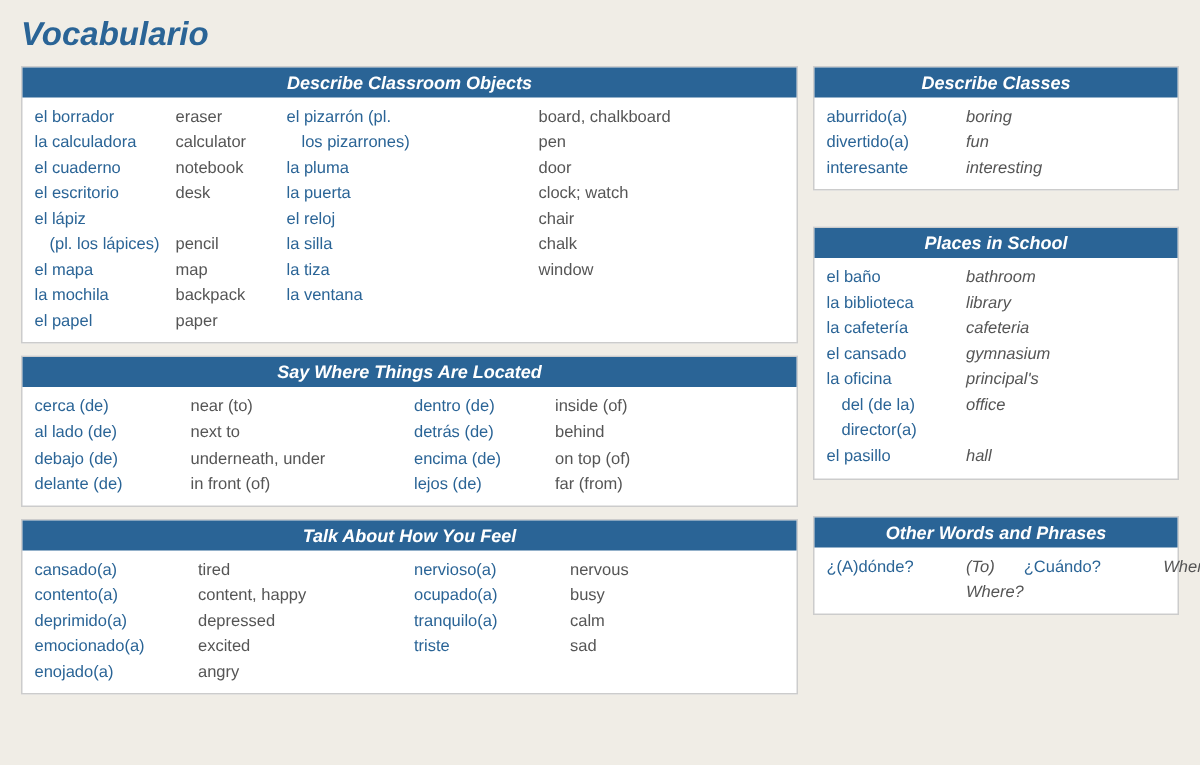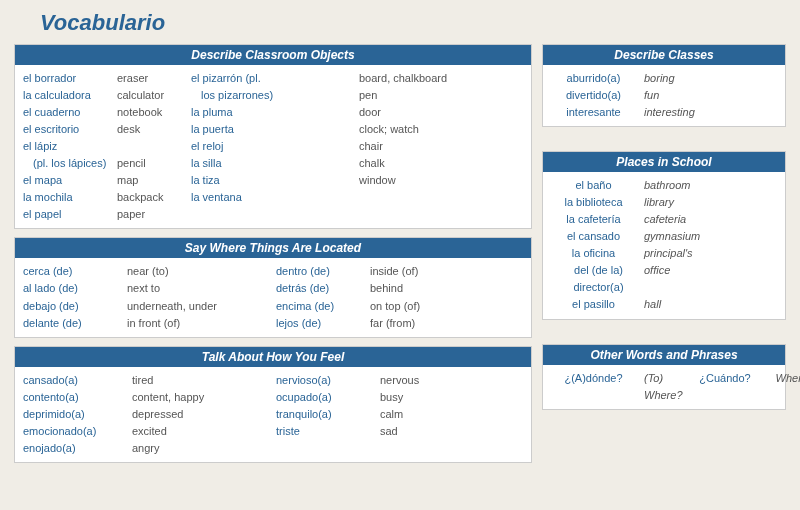--- a/index.html
+++ b/index.html
@@ -18,7 +18,6 @@
       color: #2a6496;
       margin-bottom: 8px;
       font-style: italic;
-      margin-left: 26px;
     }
     .layout {
       display: flex;

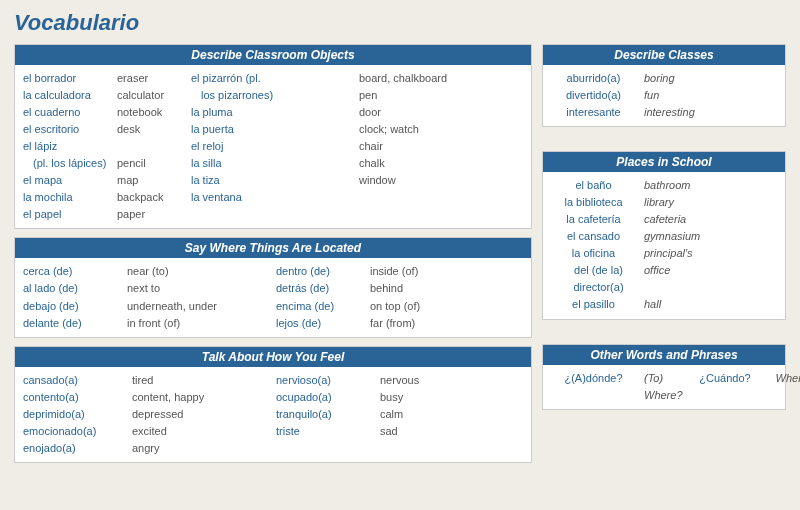--- a/index.html
+++ b/index.html
@@ -91,7 +91,6 @@
       color: #2a6496;
       font-size: 11px;
       min-width: 85px;
-      text-align: center;
     }
     .english-r {
       color: #555;

